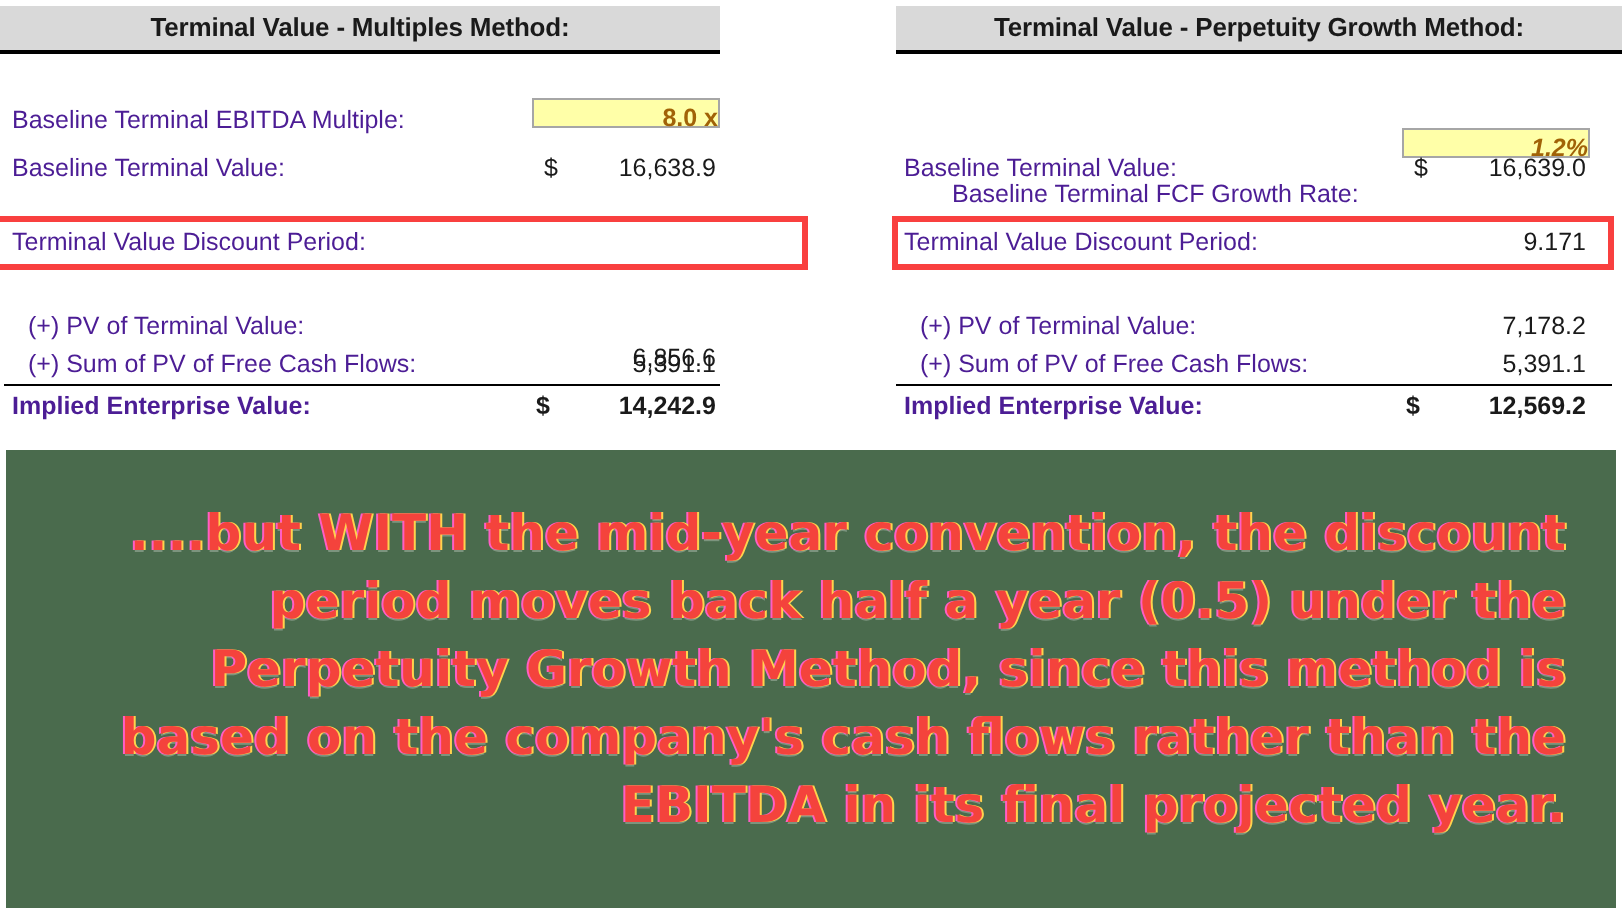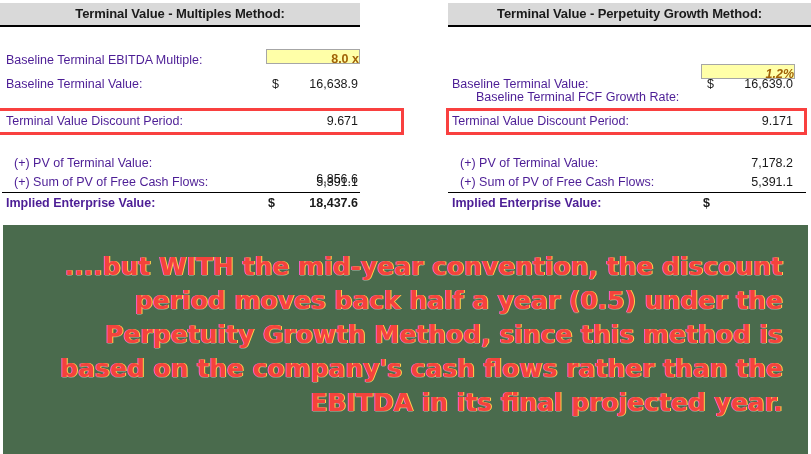--- a/index.html
+++ b/index.html
@@ -152,7 +152,6 @@
 
   <div class="redbox" id="redbox-left"></div>
   <div class="lbl" style="left:6px; top:113px;">Terminal Value Discount Period:</div>
-  <div class="val" style="left:258px; top:113px; width:100px;">9.671</div>
 
   <div class="lbl" style="left:14px; top:155px;">(+) PV of Terminal Value:</div>
   <div class="val" style="left:258px; top:171px; width:100px;">6,856.6</div>

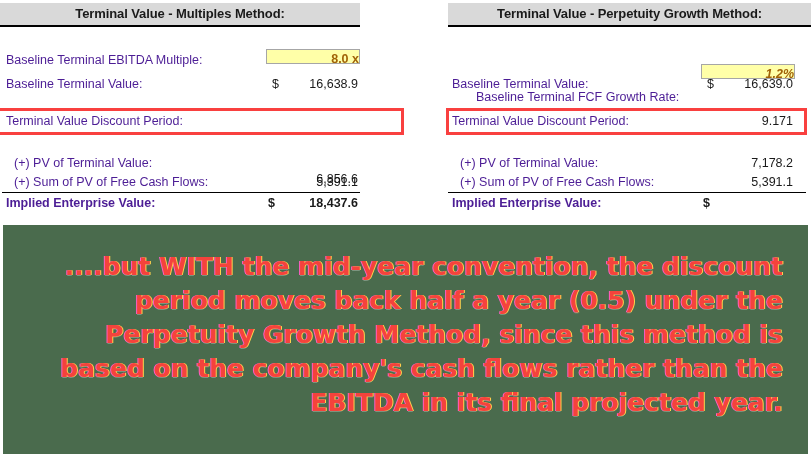--- a/index.html
+++ b/index.html
@@ -163,7 +163,7 @@
 
   <div class="lbl bold" style="left:6px; top:195px;">Implied Enterprise Value:</div>
   <div class="cur bold" style="left:268px; top:195px;">$</div>
-  <div class="val bold" style="left:258px; top:195px; width:100px;">18,437.6</div>
+  <div class="val bold" style="left:258px; top:195px; width:100px;">14,242.9</div>
 
   <div class="lbl" style="left:476px; top:52px;margin-top:37px;">Baseline Terminal FCF Growth Rate:</div>
   <div class="inputcell" id="input-growth">1.2%</div>

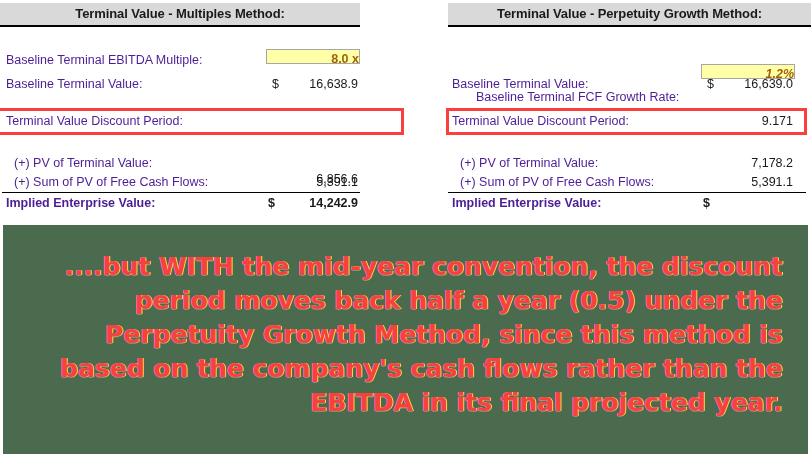--- a/index.html
+++ b/index.html
@@ -186,6 +186,7 @@
 
   <div class="lbl bold" style="left:452px; top:195px;">Implied Enterprise Value:</div>
   <div class="cur bold" style="left:703px; top:195px;">$</div>
+  <div class="val bold" style="left:693px; top:195px; width:100px;">12,569.2</div>
 
   <div id="green-panel">
     <div id="callout-text">....but WITH the mid-year convention, the discount period moves back half a year (0.5) under the Perpetuity Growth Method, since this method is based on the company's cash flows rather than the EBITDA in its final projected year.</div>

